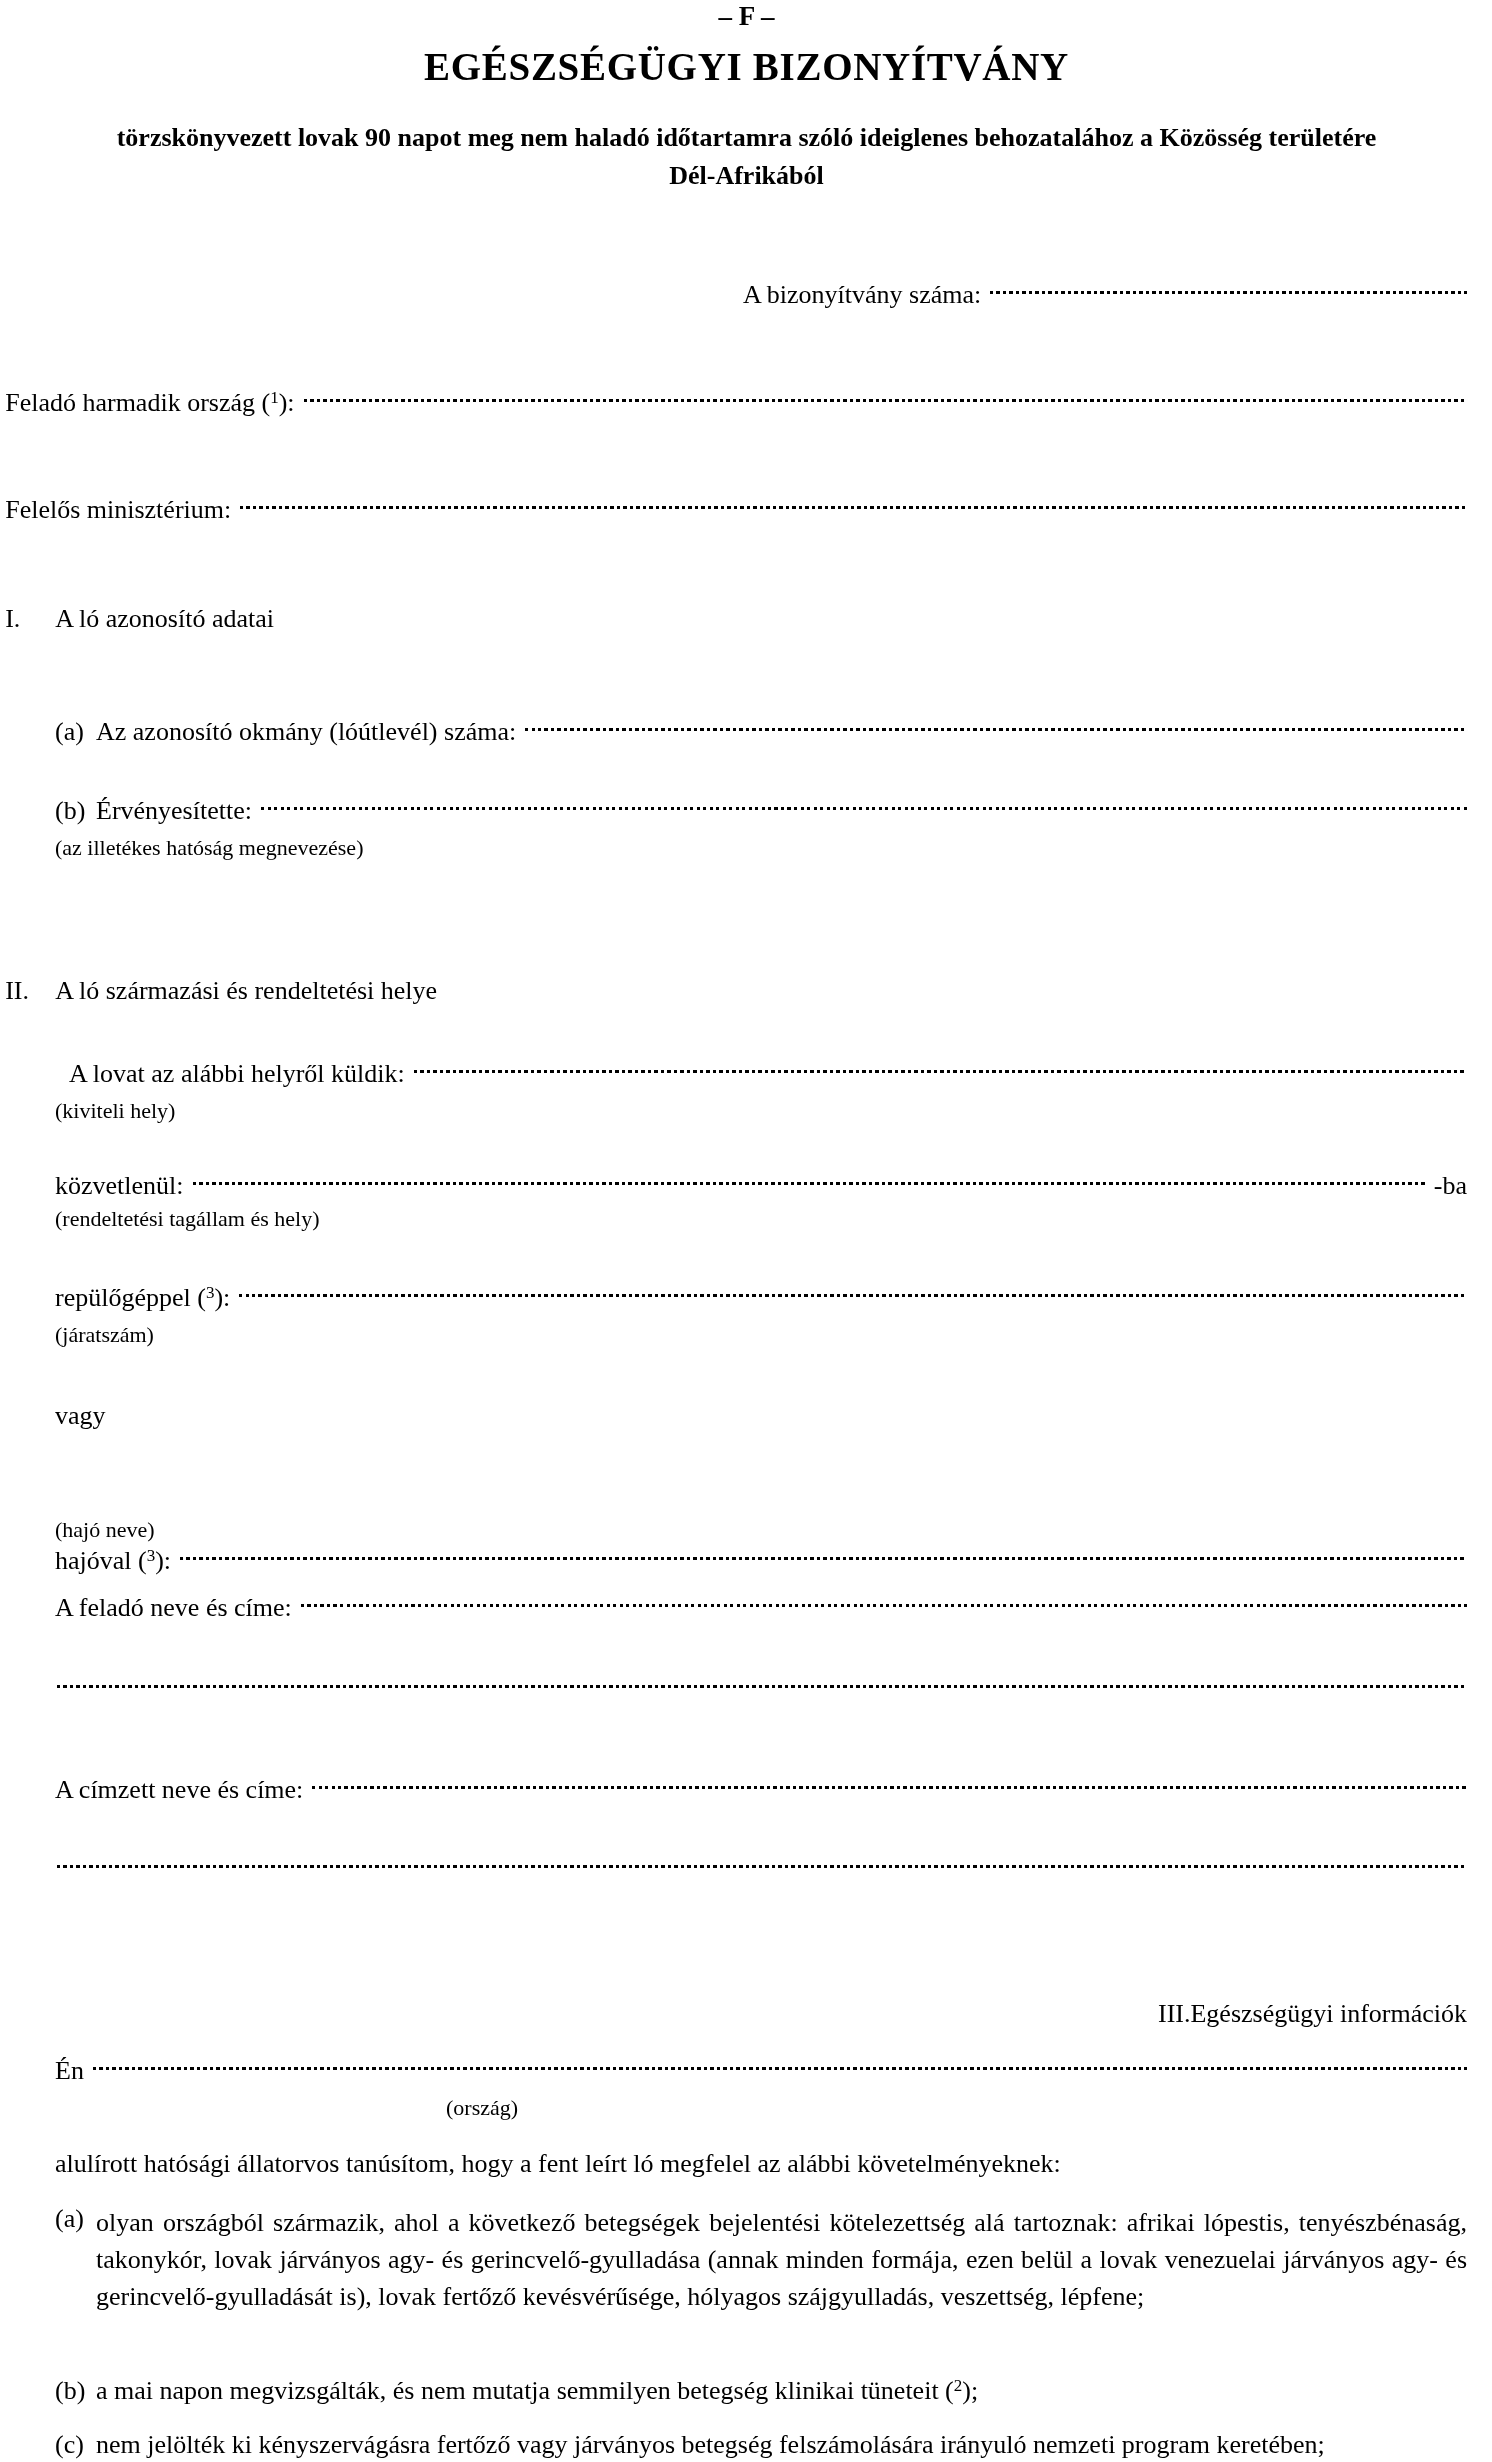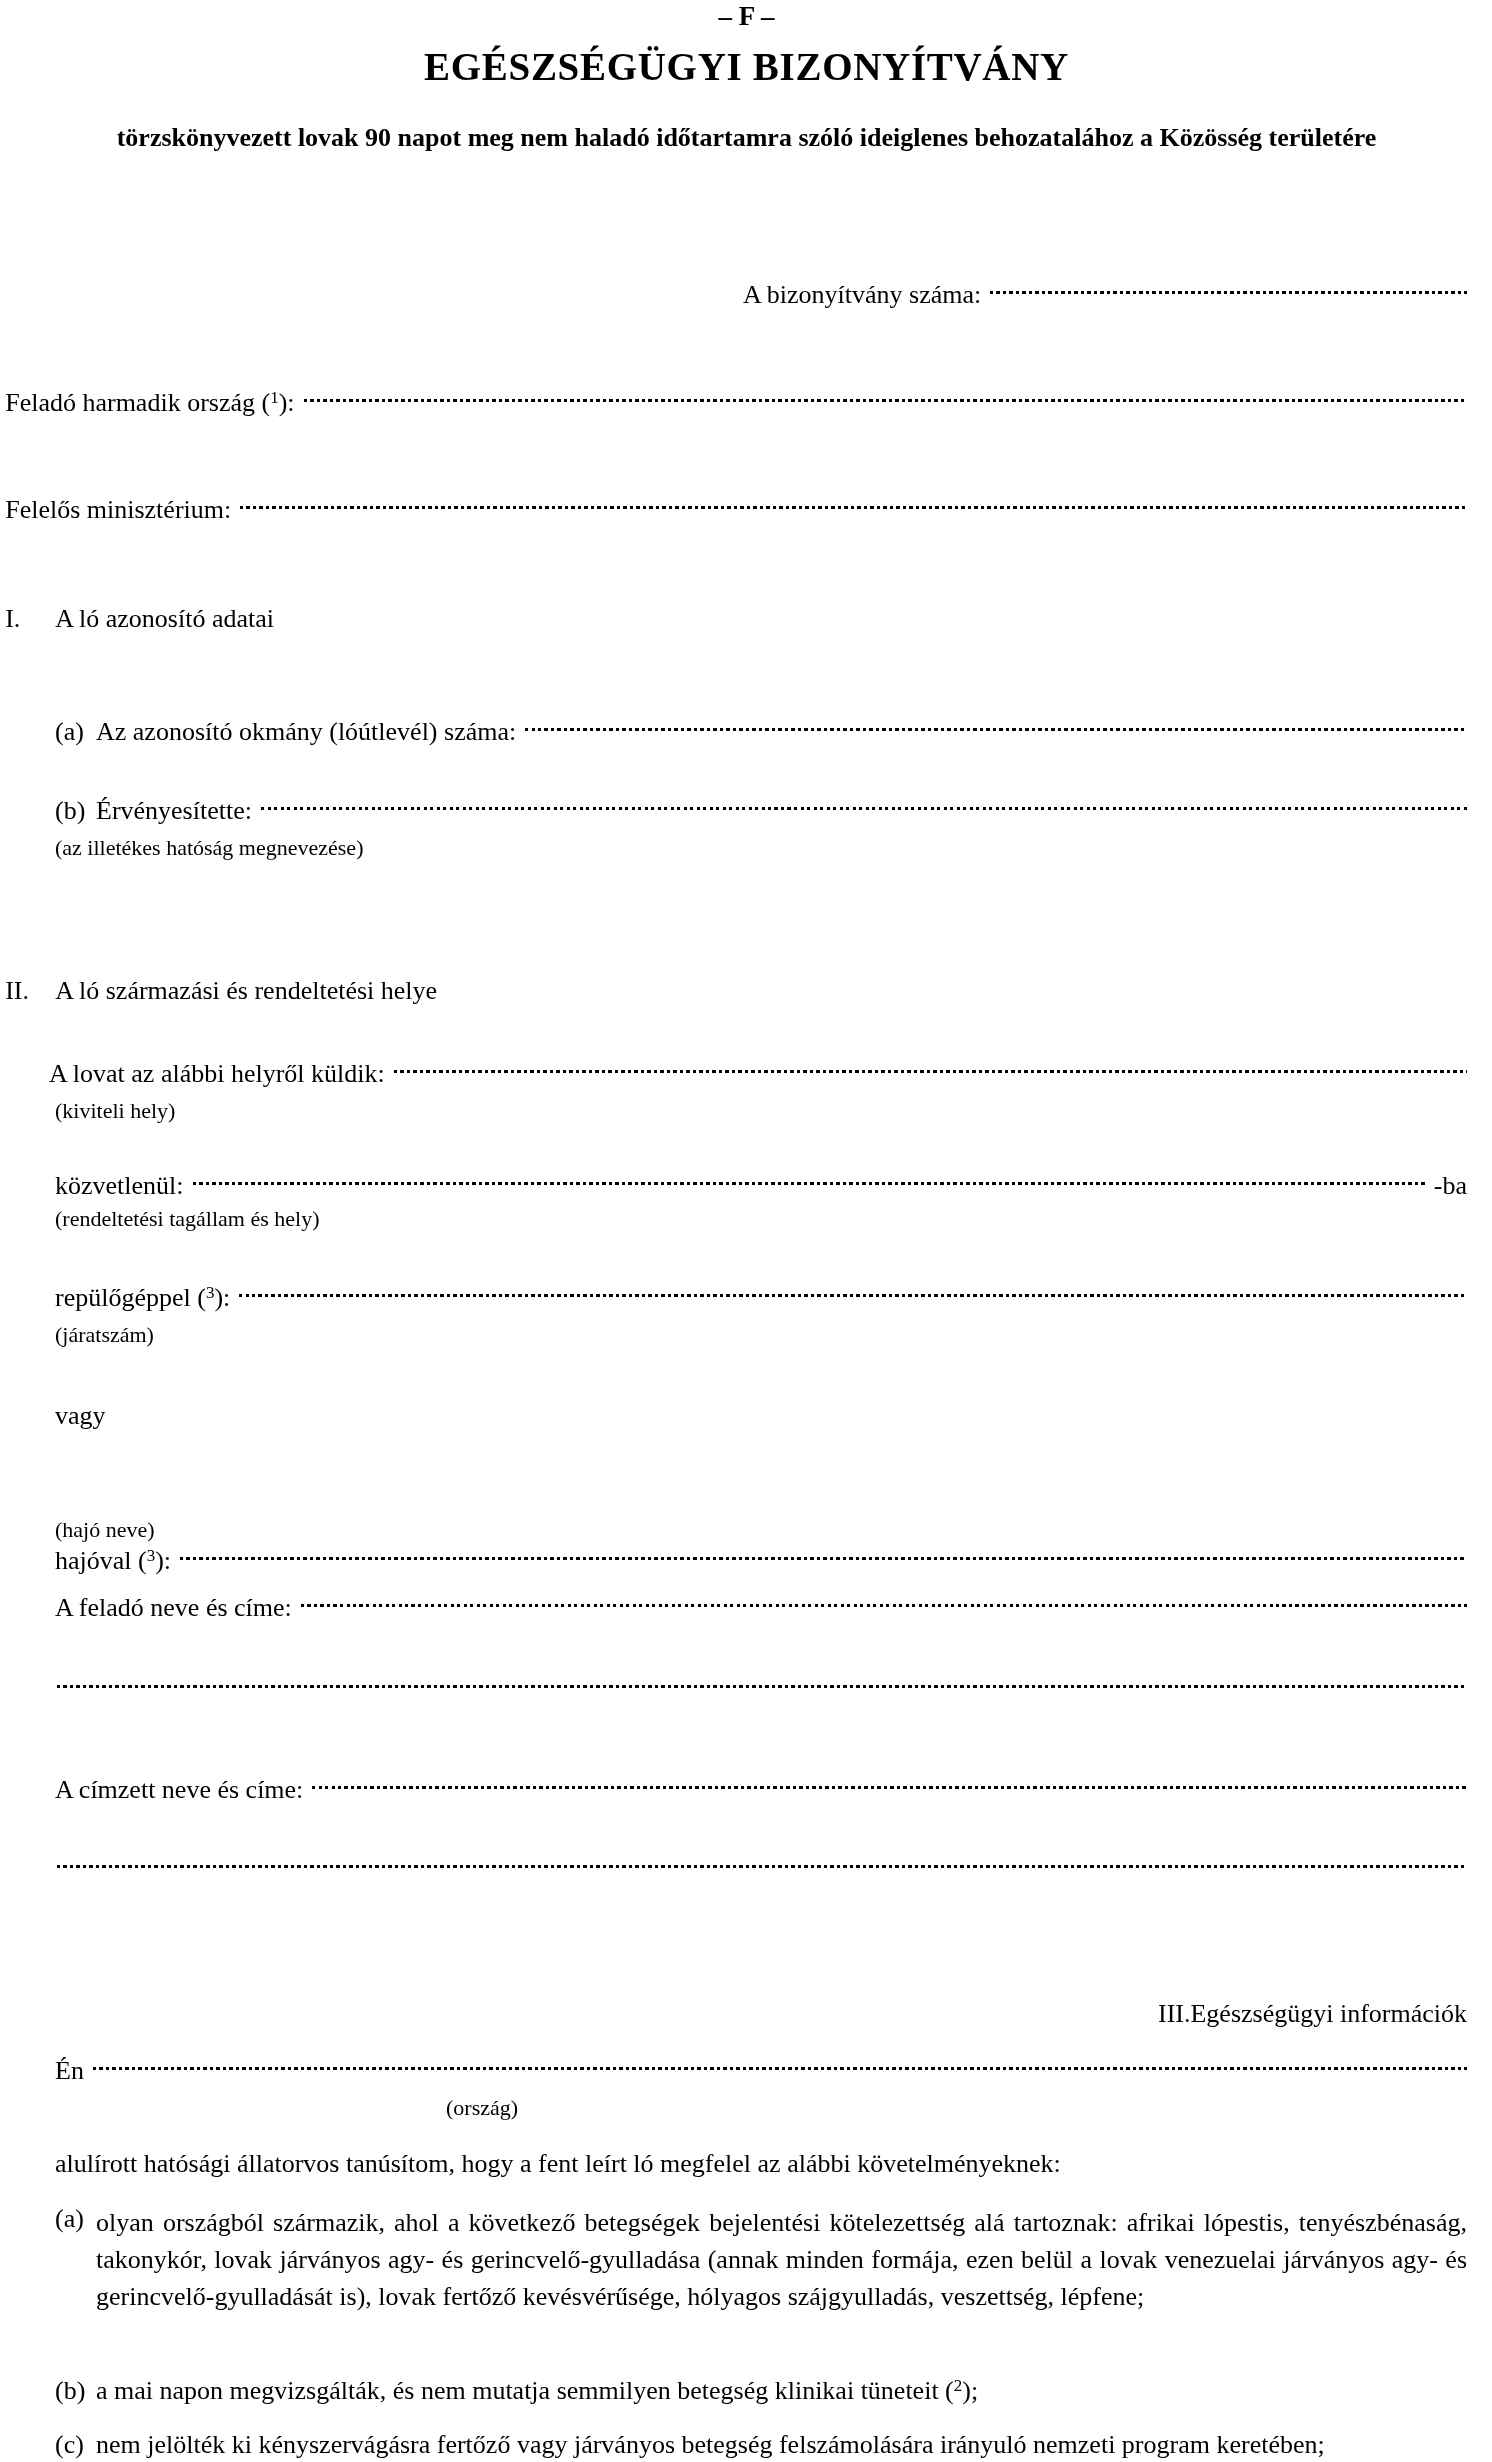--- a/index.html
+++ b/index.html
@@ -42,6 +42,7 @@
   <div class="center bold title">EGÉSZSÉGÜGYI BIZONYÍTVÁNY</div>
   <div class="center bold subtitle">
     <div>törzskönyvezett lovak 90 napot meg nem haladó időtartamra szóló ideiglenes behozatalához a Közösség területére</div>
+    <div>Dél-Afrikából</div>
   </div>
 
   <div class="row" style="top:280px;left:743px;">

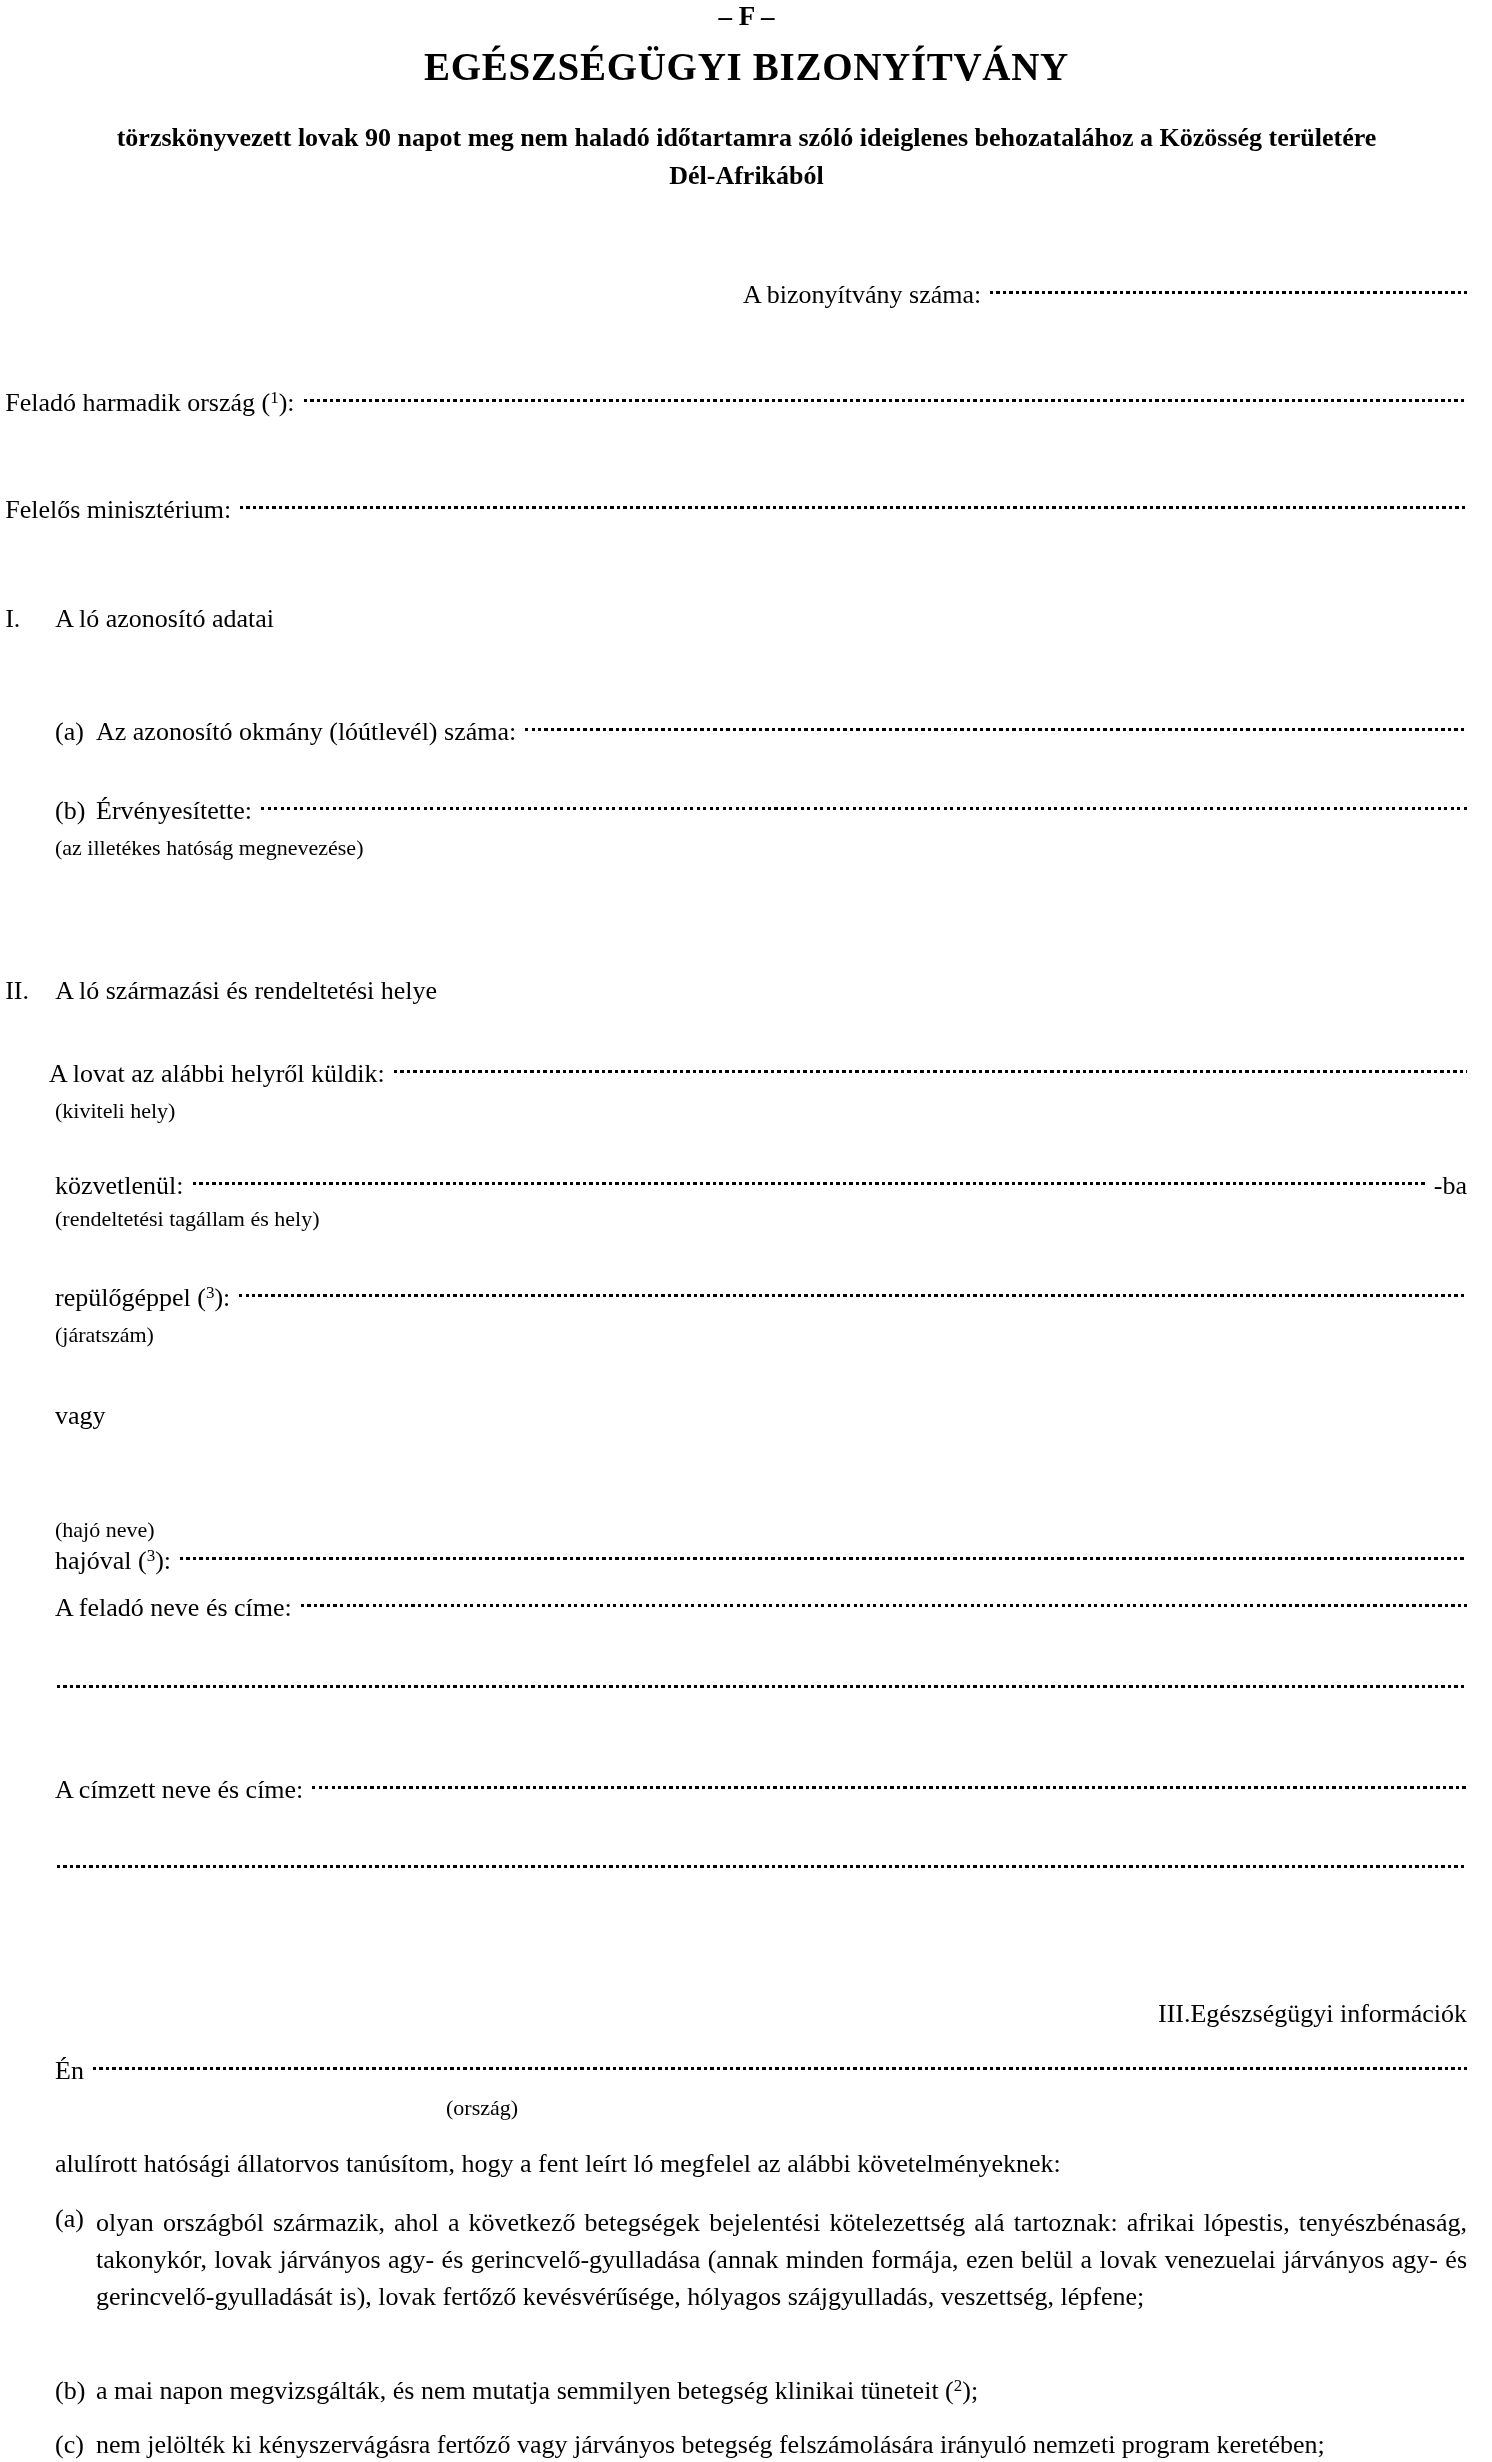--- a/index.html
+++ b/index.html
@@ -81,7 +81,7 @@
     <span class="num">II.</span><span>A ló származási és rendeltetési helye</span>
   </div>
 
-  <div class="row" style="top:1059px;left:49px;">
+  <div class="row" style="top:1059px;left:69px;">
     <span class="lbl">A lovat az alábbi helyről küldik:</span>
     <span class="dots"></span>
   </div>

